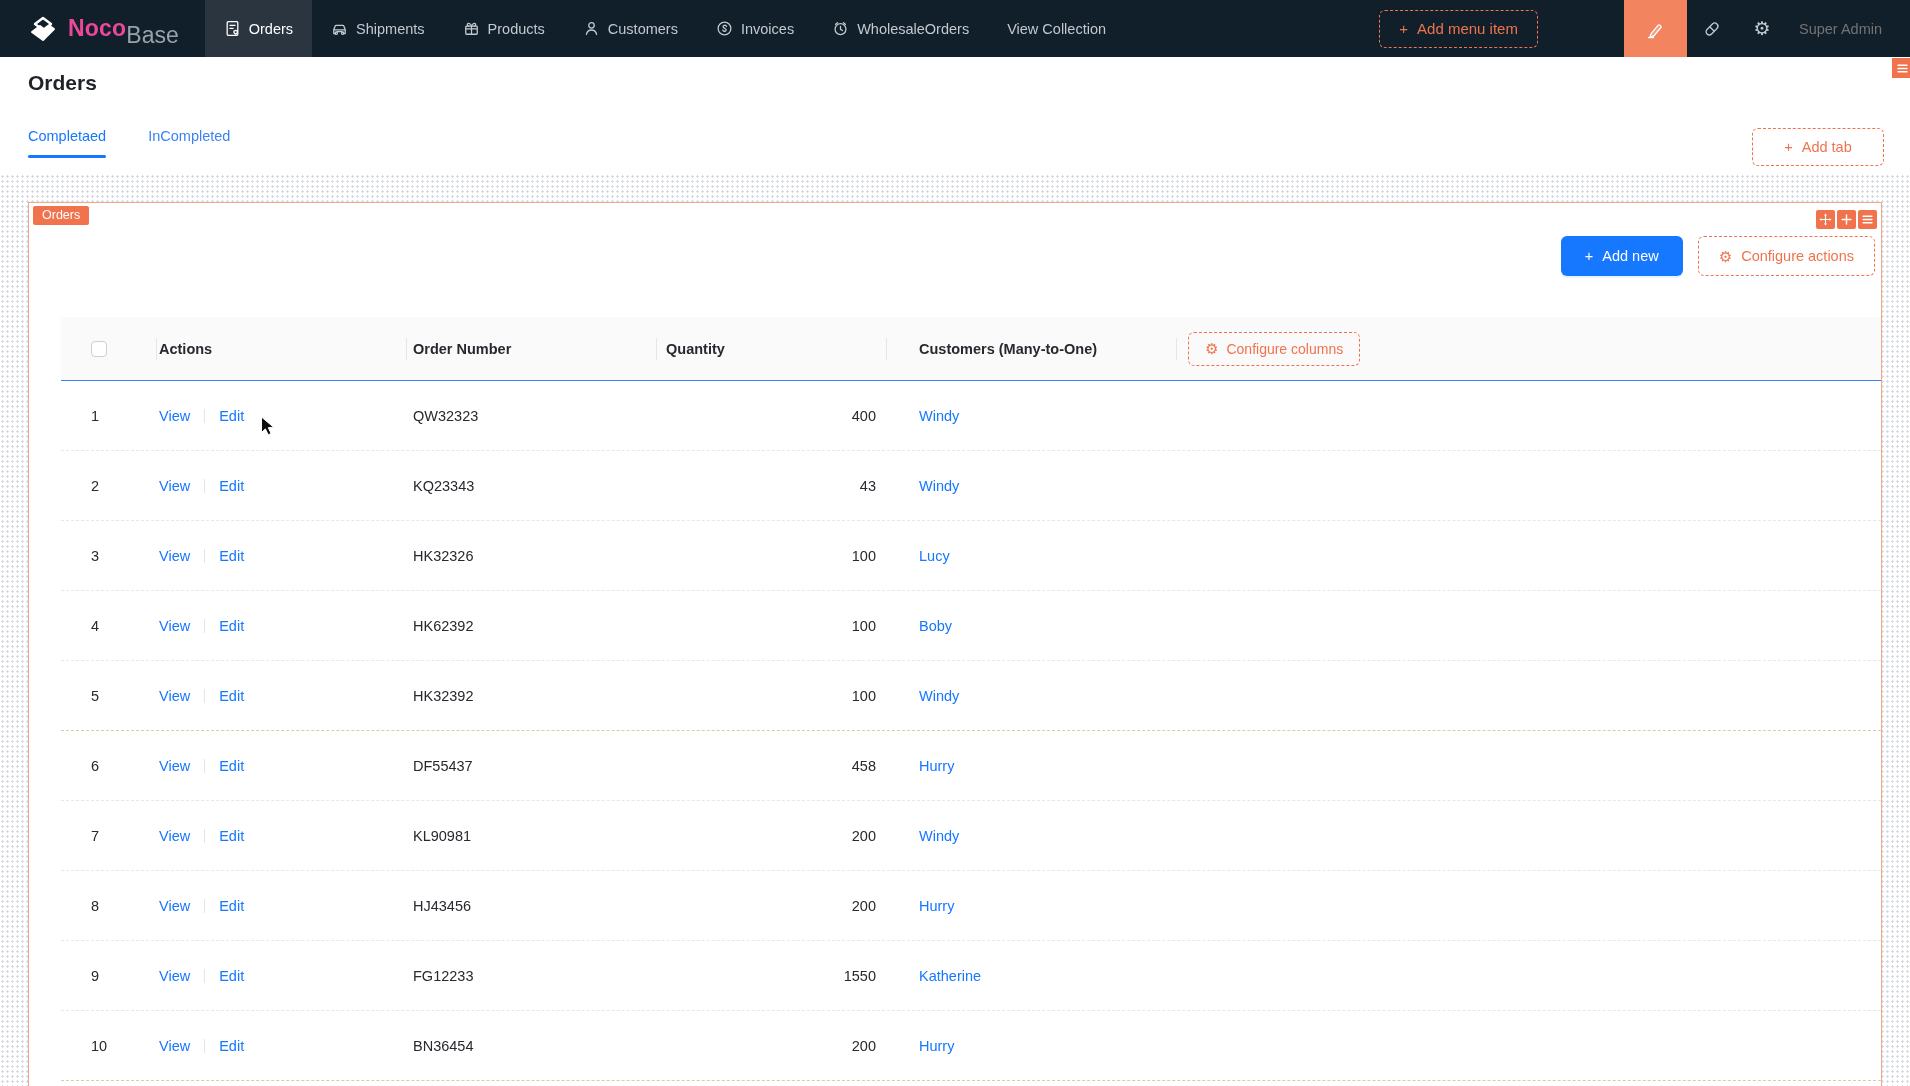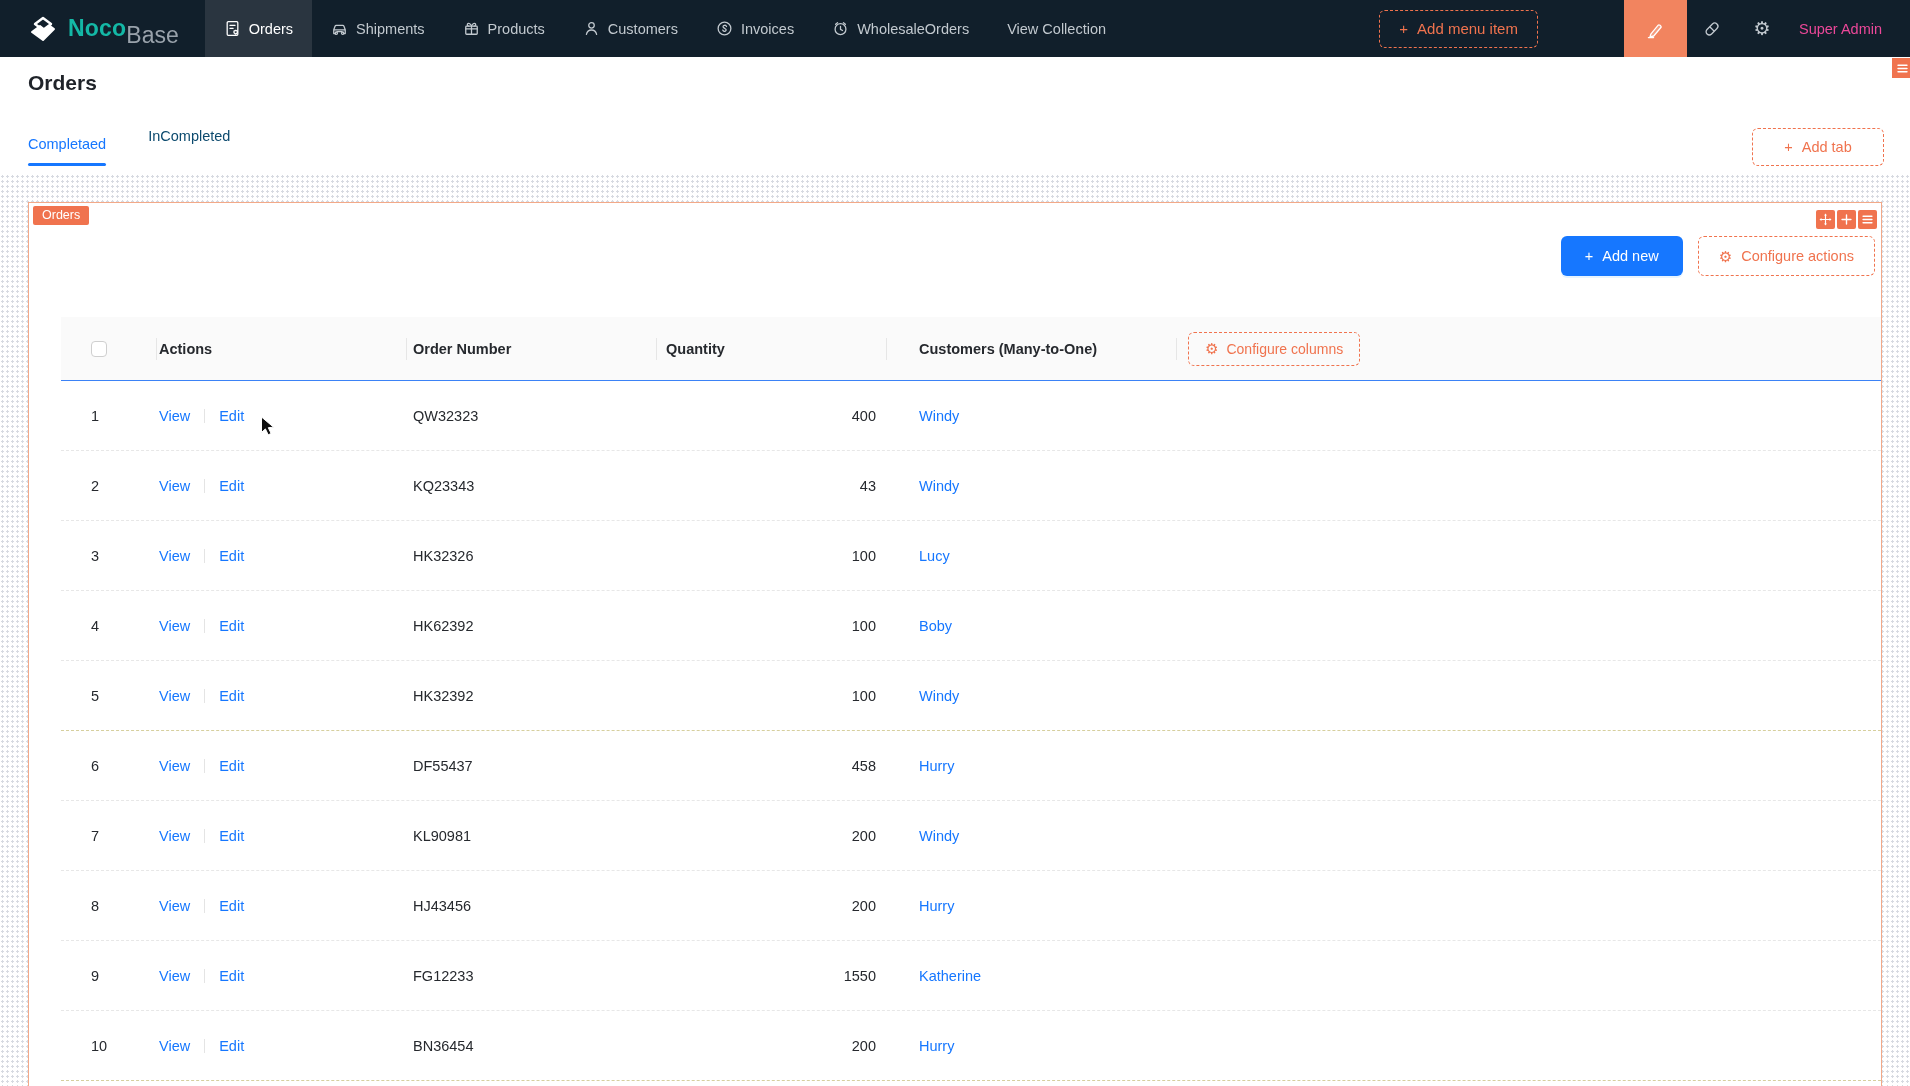--- a/index.html
+++ b/index.html
@@ -11,7 +11,7 @@
     background:#111f2b; display:flex; align-items:stretch; }
   .logo { display:flex; align-items:center; padding:0 26px 0 28px; }
   .logo svg { margin-right:10px; }
-  .logo .noco { color:#14b8a6; font-weight:800; font-size:23px; letter-spacing:.2px; }
+  .logo .noco { color:#ec4899; font-weight:800; font-size:23px; letter-spacing:.2px; }
   .logo .base { color:#99a2ab; font-weight:300; font-size:23px;margin-top:13px; }
   .nav-menu { display:flex; align-items:stretch; }
   .nav-item { display:flex; align-items:center; gap:8px; padding:0 19px;

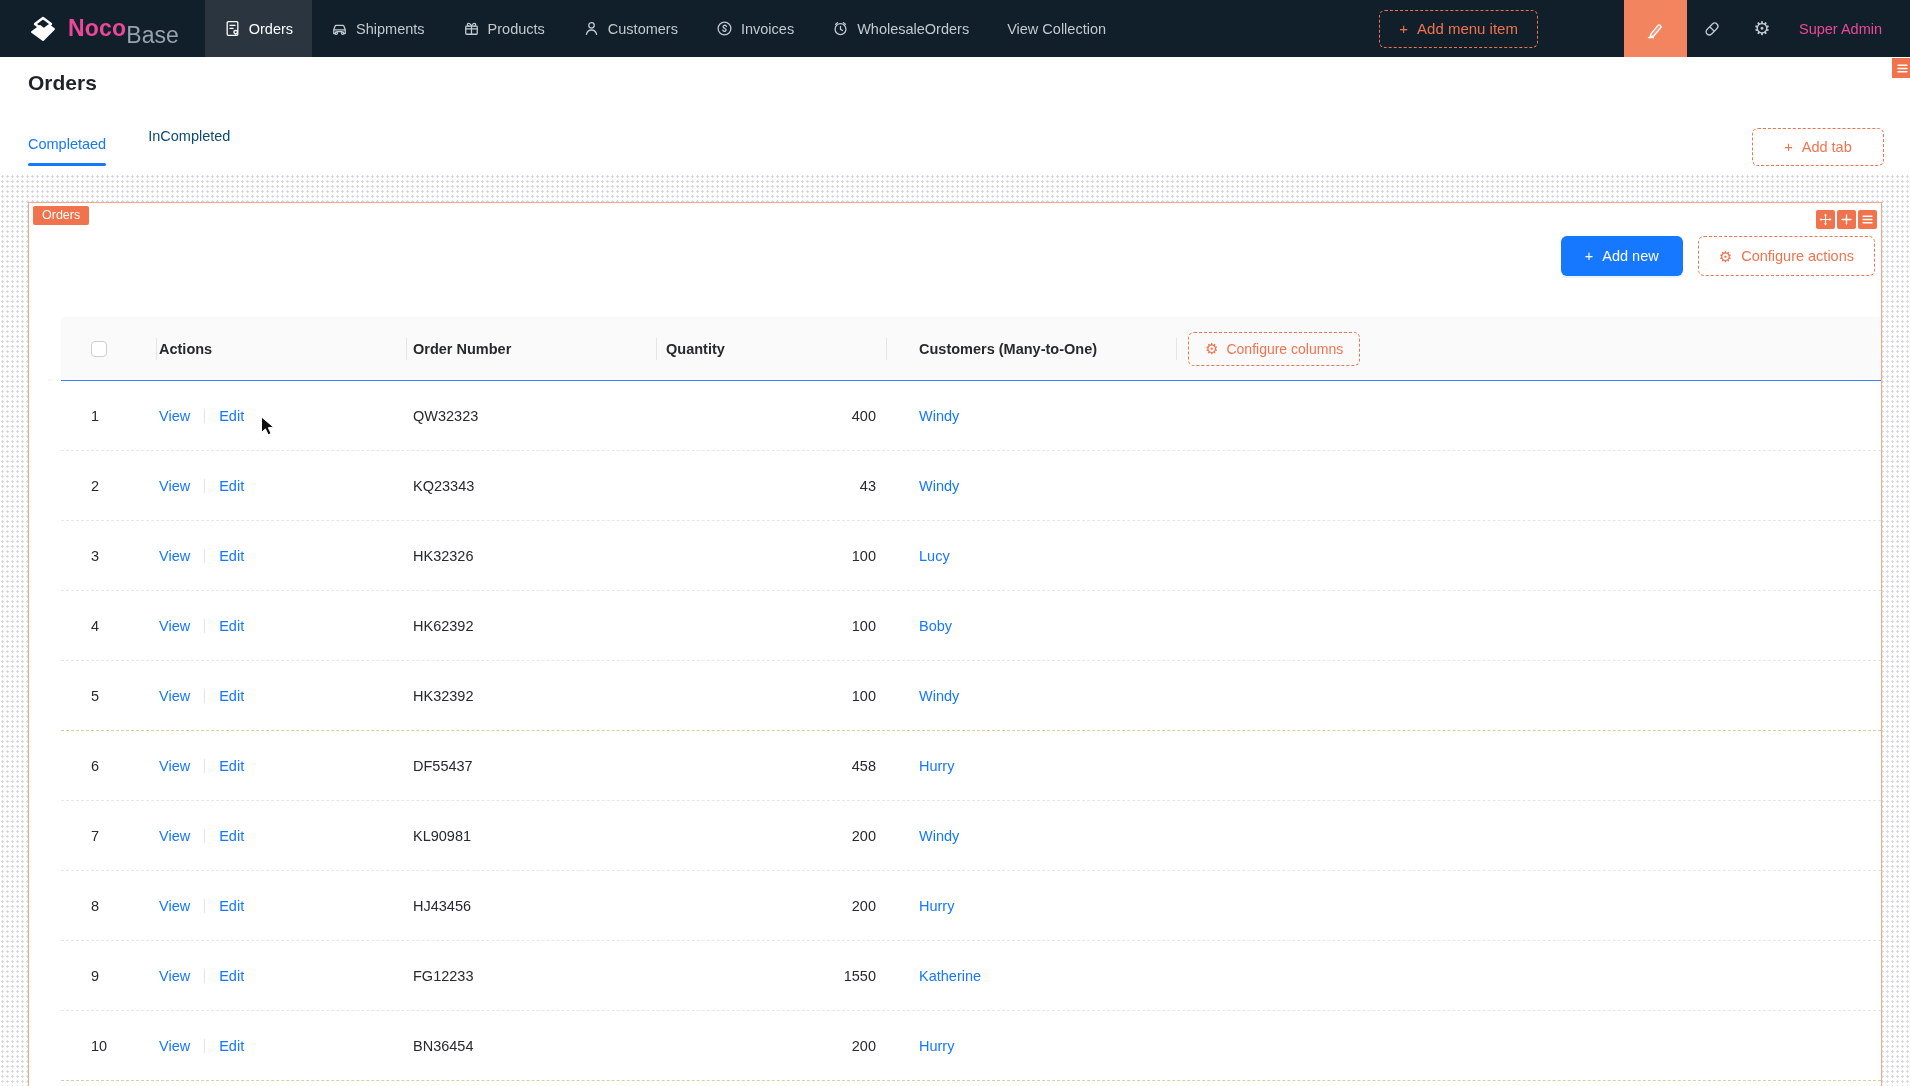--- a/index.html
+++ b/index.html
@@ -24,7 +24,7 @@
   .editor-btn { width:63px; height:57px; background:#f2845f; display:flex; align-items:center; justify-content:center; cursor:pointer; }
   .icon-btn { width:50px; height:57px; display:flex; align-items:center; justify-content:center; color:#c2c9cf; cursor:pointer; }
   .gear-glyph { font-size:19px; line-height:1; }
-  .user-name { color:#ec4899; font-size:14.5px; padding:0 28px 0 12px; cursor:pointer; }
+  .user-name { color:#737373; font-size:14.5px; padding:0 28px 0 12px; cursor:pointer; }
 
   
   .page-header { position:absolute; left:0; top:57px; width:1910px; height:117px; background:#fff; }

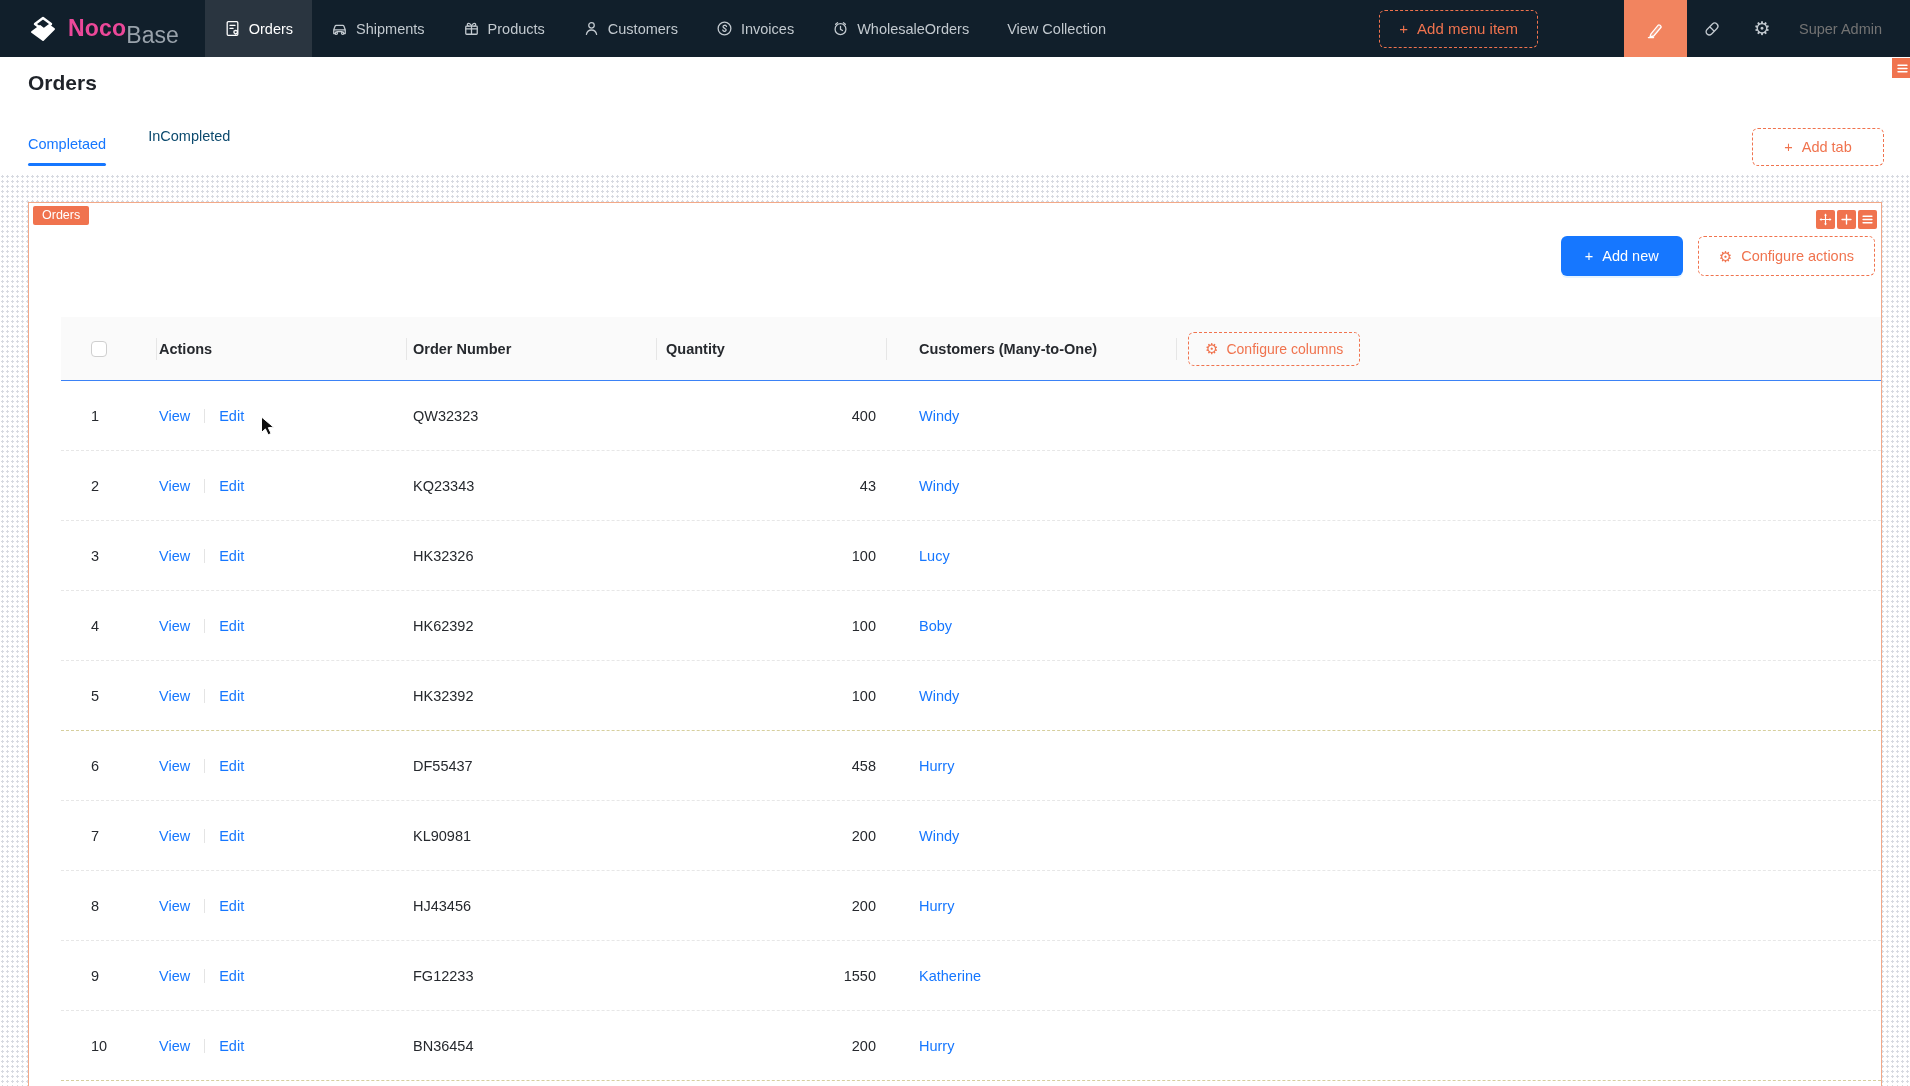--- a/index.html
+++ b/index.html
@@ -31,7 +31,7 @@
   .page-title { position:absolute; left:28px; top:14px; font-size:21px; font-weight:700; color:#1f2329; }
   .tabs { position:absolute; left:28px; top:71px; display:flex; gap:42px; }
   .tab { font-size:14.5px; color:#0c4a6e; padding-bottom:14px; position:relative; cursor:pointer; }
-  .tab.active { color:#1677ff; font-weight:500;margin-top:8px; }
+  .tab.active { color:#1677ff; font-weight:500; }
   .tab.active::after { content:""; position:absolute; left:0; right:0; bottom:0; height:3px; background:#1677ff; border-radius:2px; }
   .add-tab { position:absolute; right:26px; top:71px; height:38px; width:132px;
     display:flex; align-items:center; justify-content:center; gap:9px;

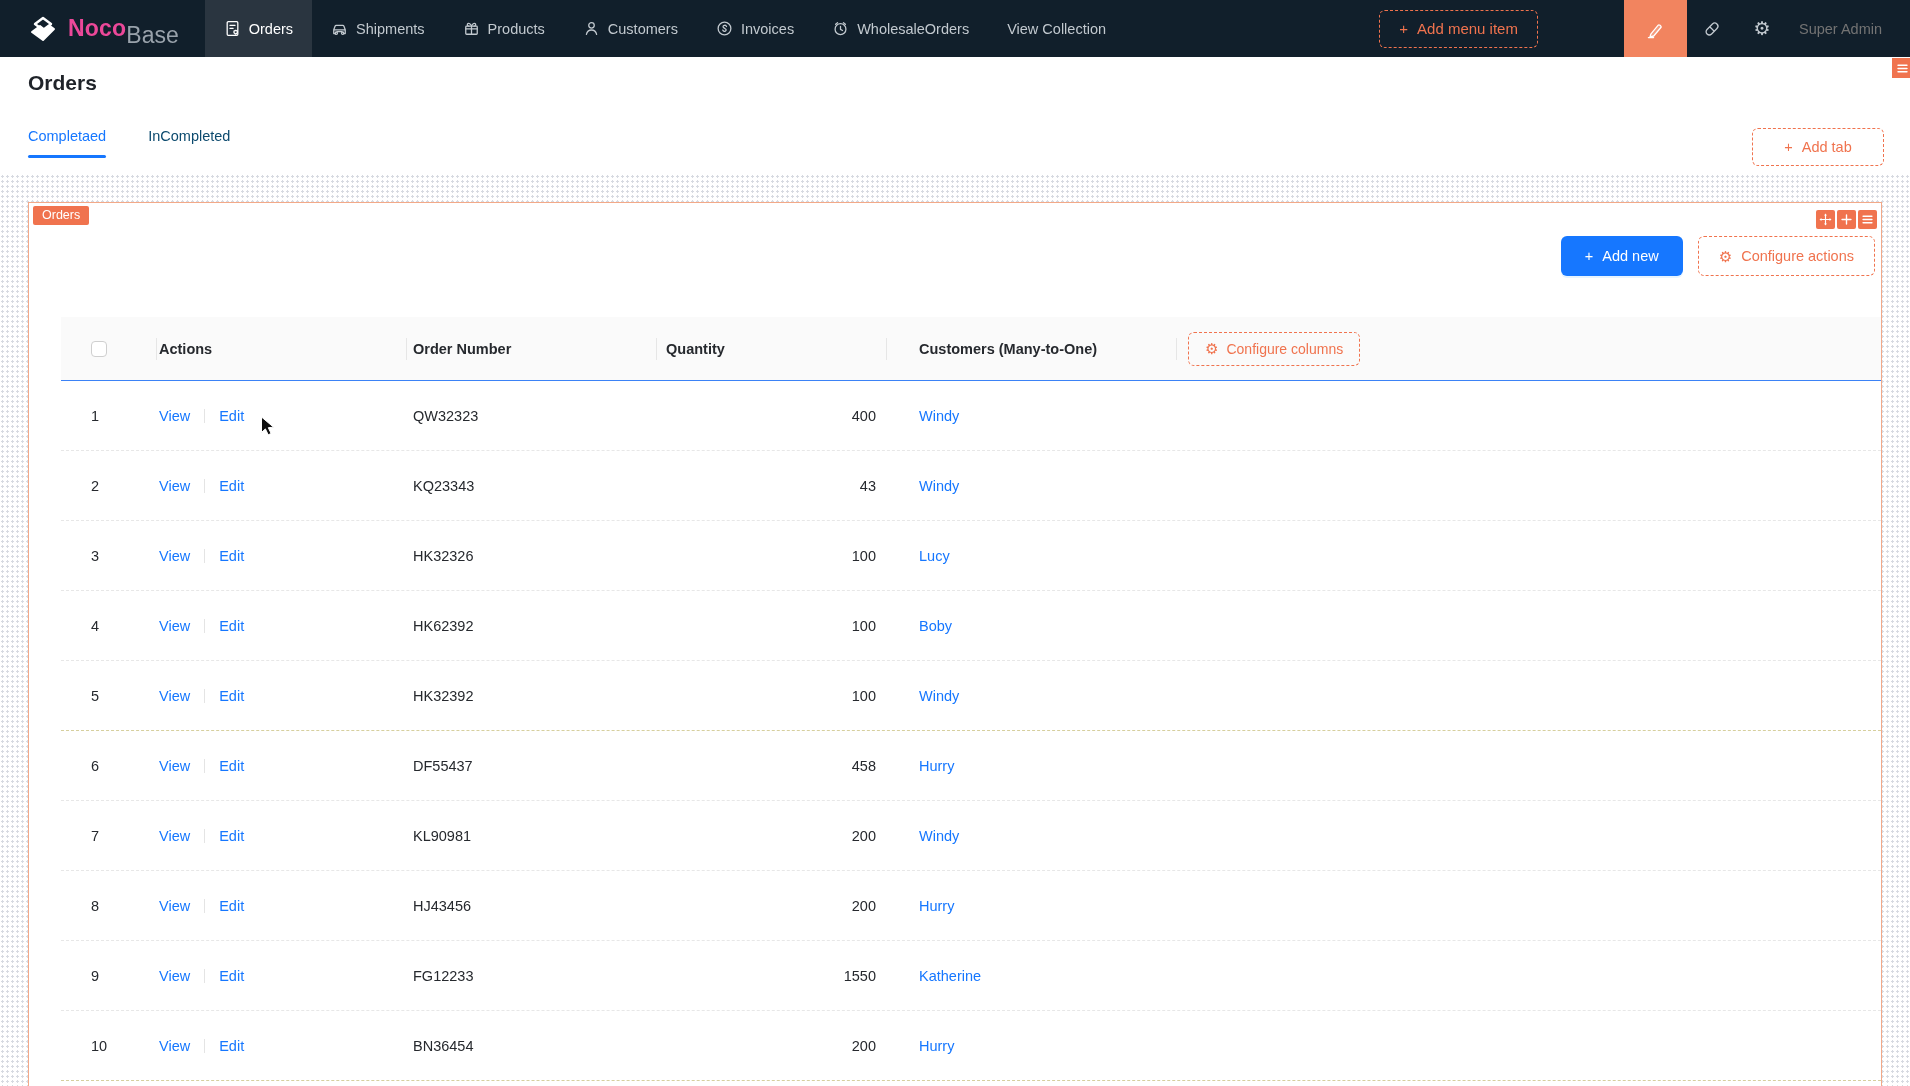--- a/index.html
+++ b/index.html
@@ -30,7 +30,7 @@
   .page-header { position:absolute; left:0; top:57px; width:1910px; height:117px; background:#fff; }
   .page-title { position:absolute; left:28px; top:14px; font-size:21px; font-weight:700; color:#1f2329; }
   .tabs { position:absolute; left:28px; top:71px; display:flex; gap:42px; }
-  .tab { font-size:14.5px; color:#0c4a6e; padding-bottom:14px; position:relative; cursor:pointer; }
+  .tab { font-size:14.5px; color:#3b82f6; padding-bottom:14px; position:relative; cursor:pointer; }
   .tab.active { color:#1677ff; font-weight:500; }
   .tab.active::after { content:""; position:absolute; left:0; right:0; bottom:0; height:3px; background:#1677ff; border-radius:2px; }
   .add-tab { position:absolute; right:26px; top:71px; height:38px; width:132px;

